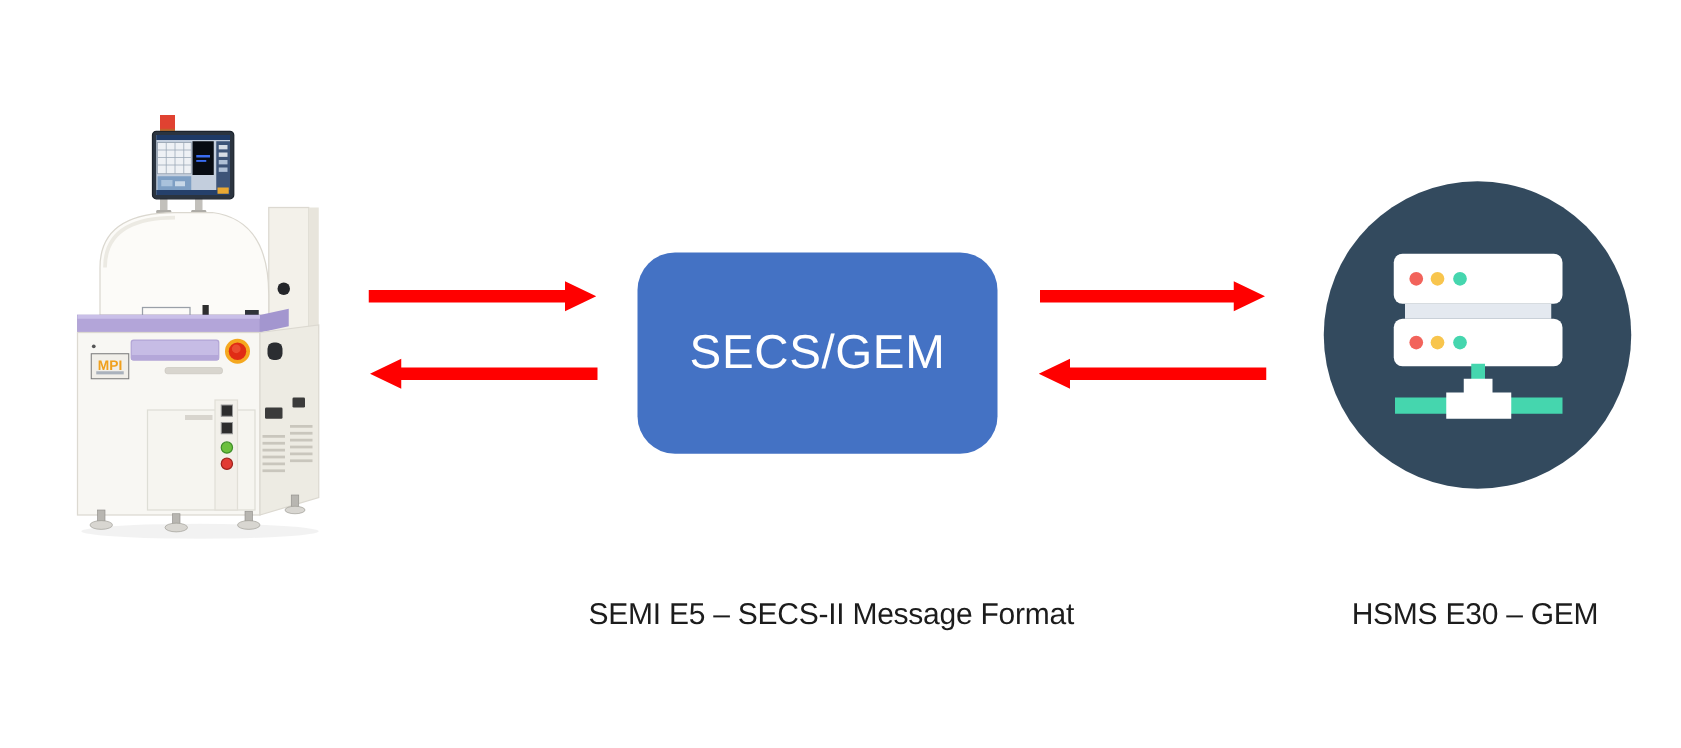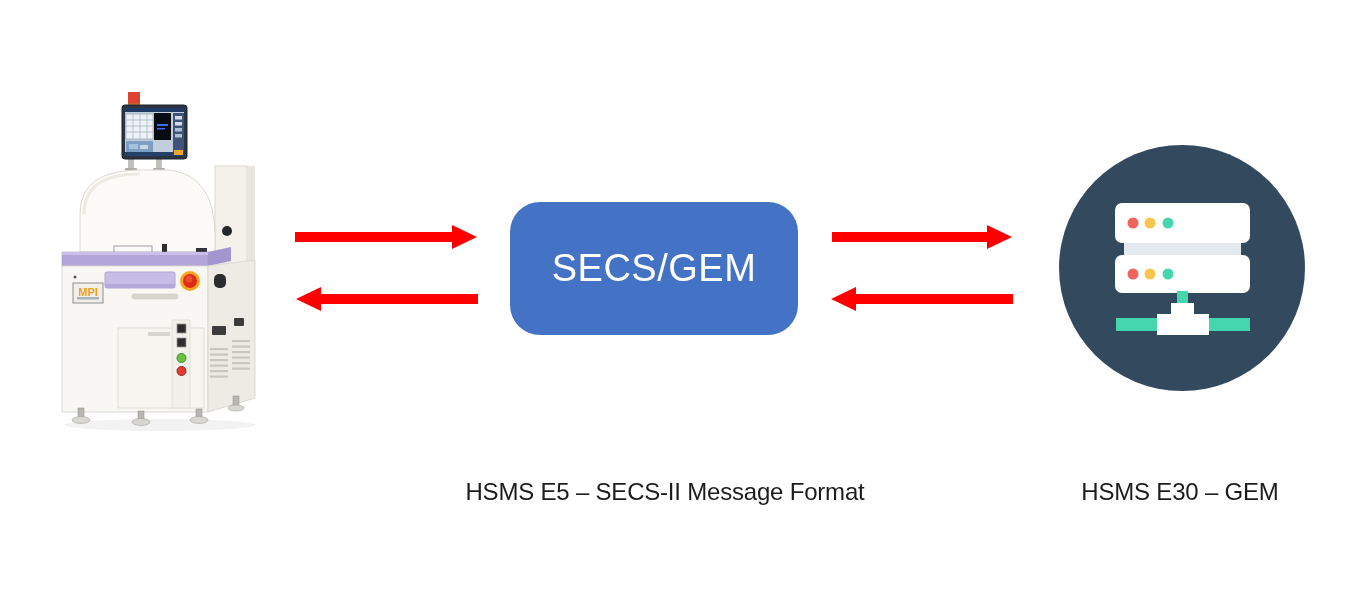--- a/index.html
+++ b/index.html
@@ -12,7 +12,7 @@
   .node-host{left:1052px;top:138px;width:260px;height:260px;}
   .arrows{position:absolute;left:0;top:0;width:1345px;height:598px;pointer-events:none;}
   .secs-box{
-    position:absolute;left:510px;top:202px;width:288px;height:133px;border-radius:30px;
+    position:absolute;left:510px;top:202px;width:288px;height:161px;border-radius:30px;
     background:var(--box_blue,#4472C4);display:flex;align-items:center;justify-content:center;
   }
   .secs-box span{color:var(--box_text,#fff);font-size:38px;letter-spacing:0.5px;}

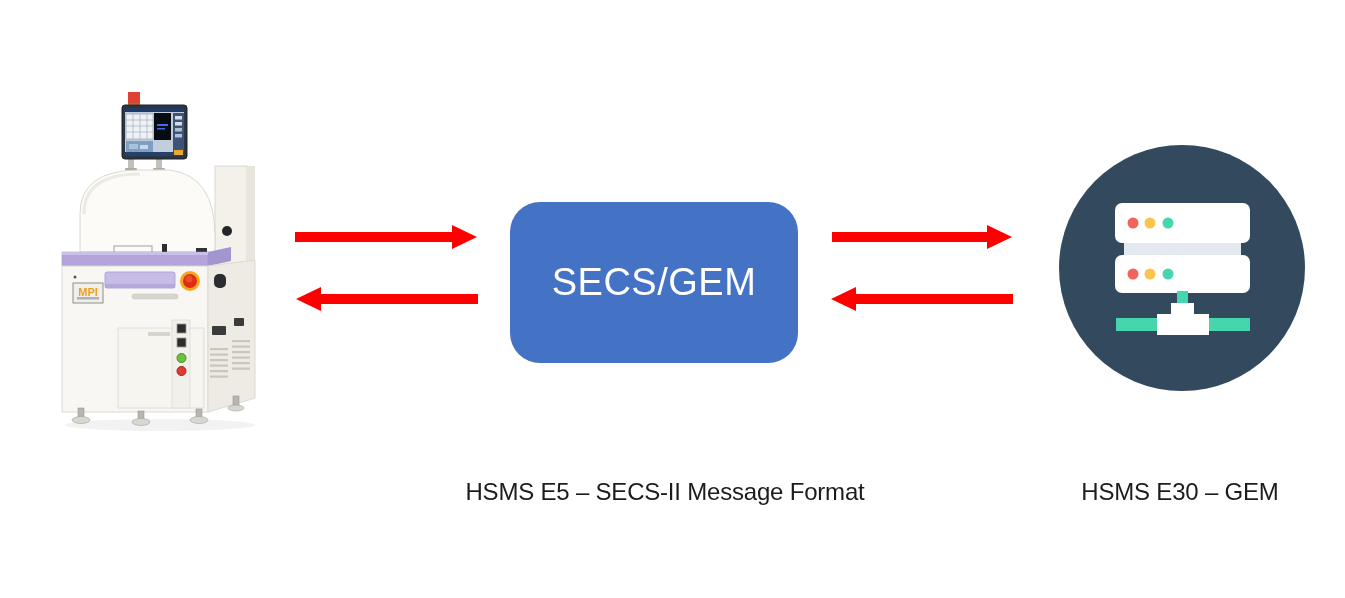--- a/index.html
+++ b/index.html
@@ -178,7 +178,7 @@
 
   <div class="label label-left">
   </div>
-  <div class="label label-mid">HSMS E5 – SECS-II Message Format</div>
+  <div class="label label-mid">SEMI E5 – SECS-II Message Format</div>
   <div class="label label-right">HSMS E30 – GEM</div>
 
 </div>

